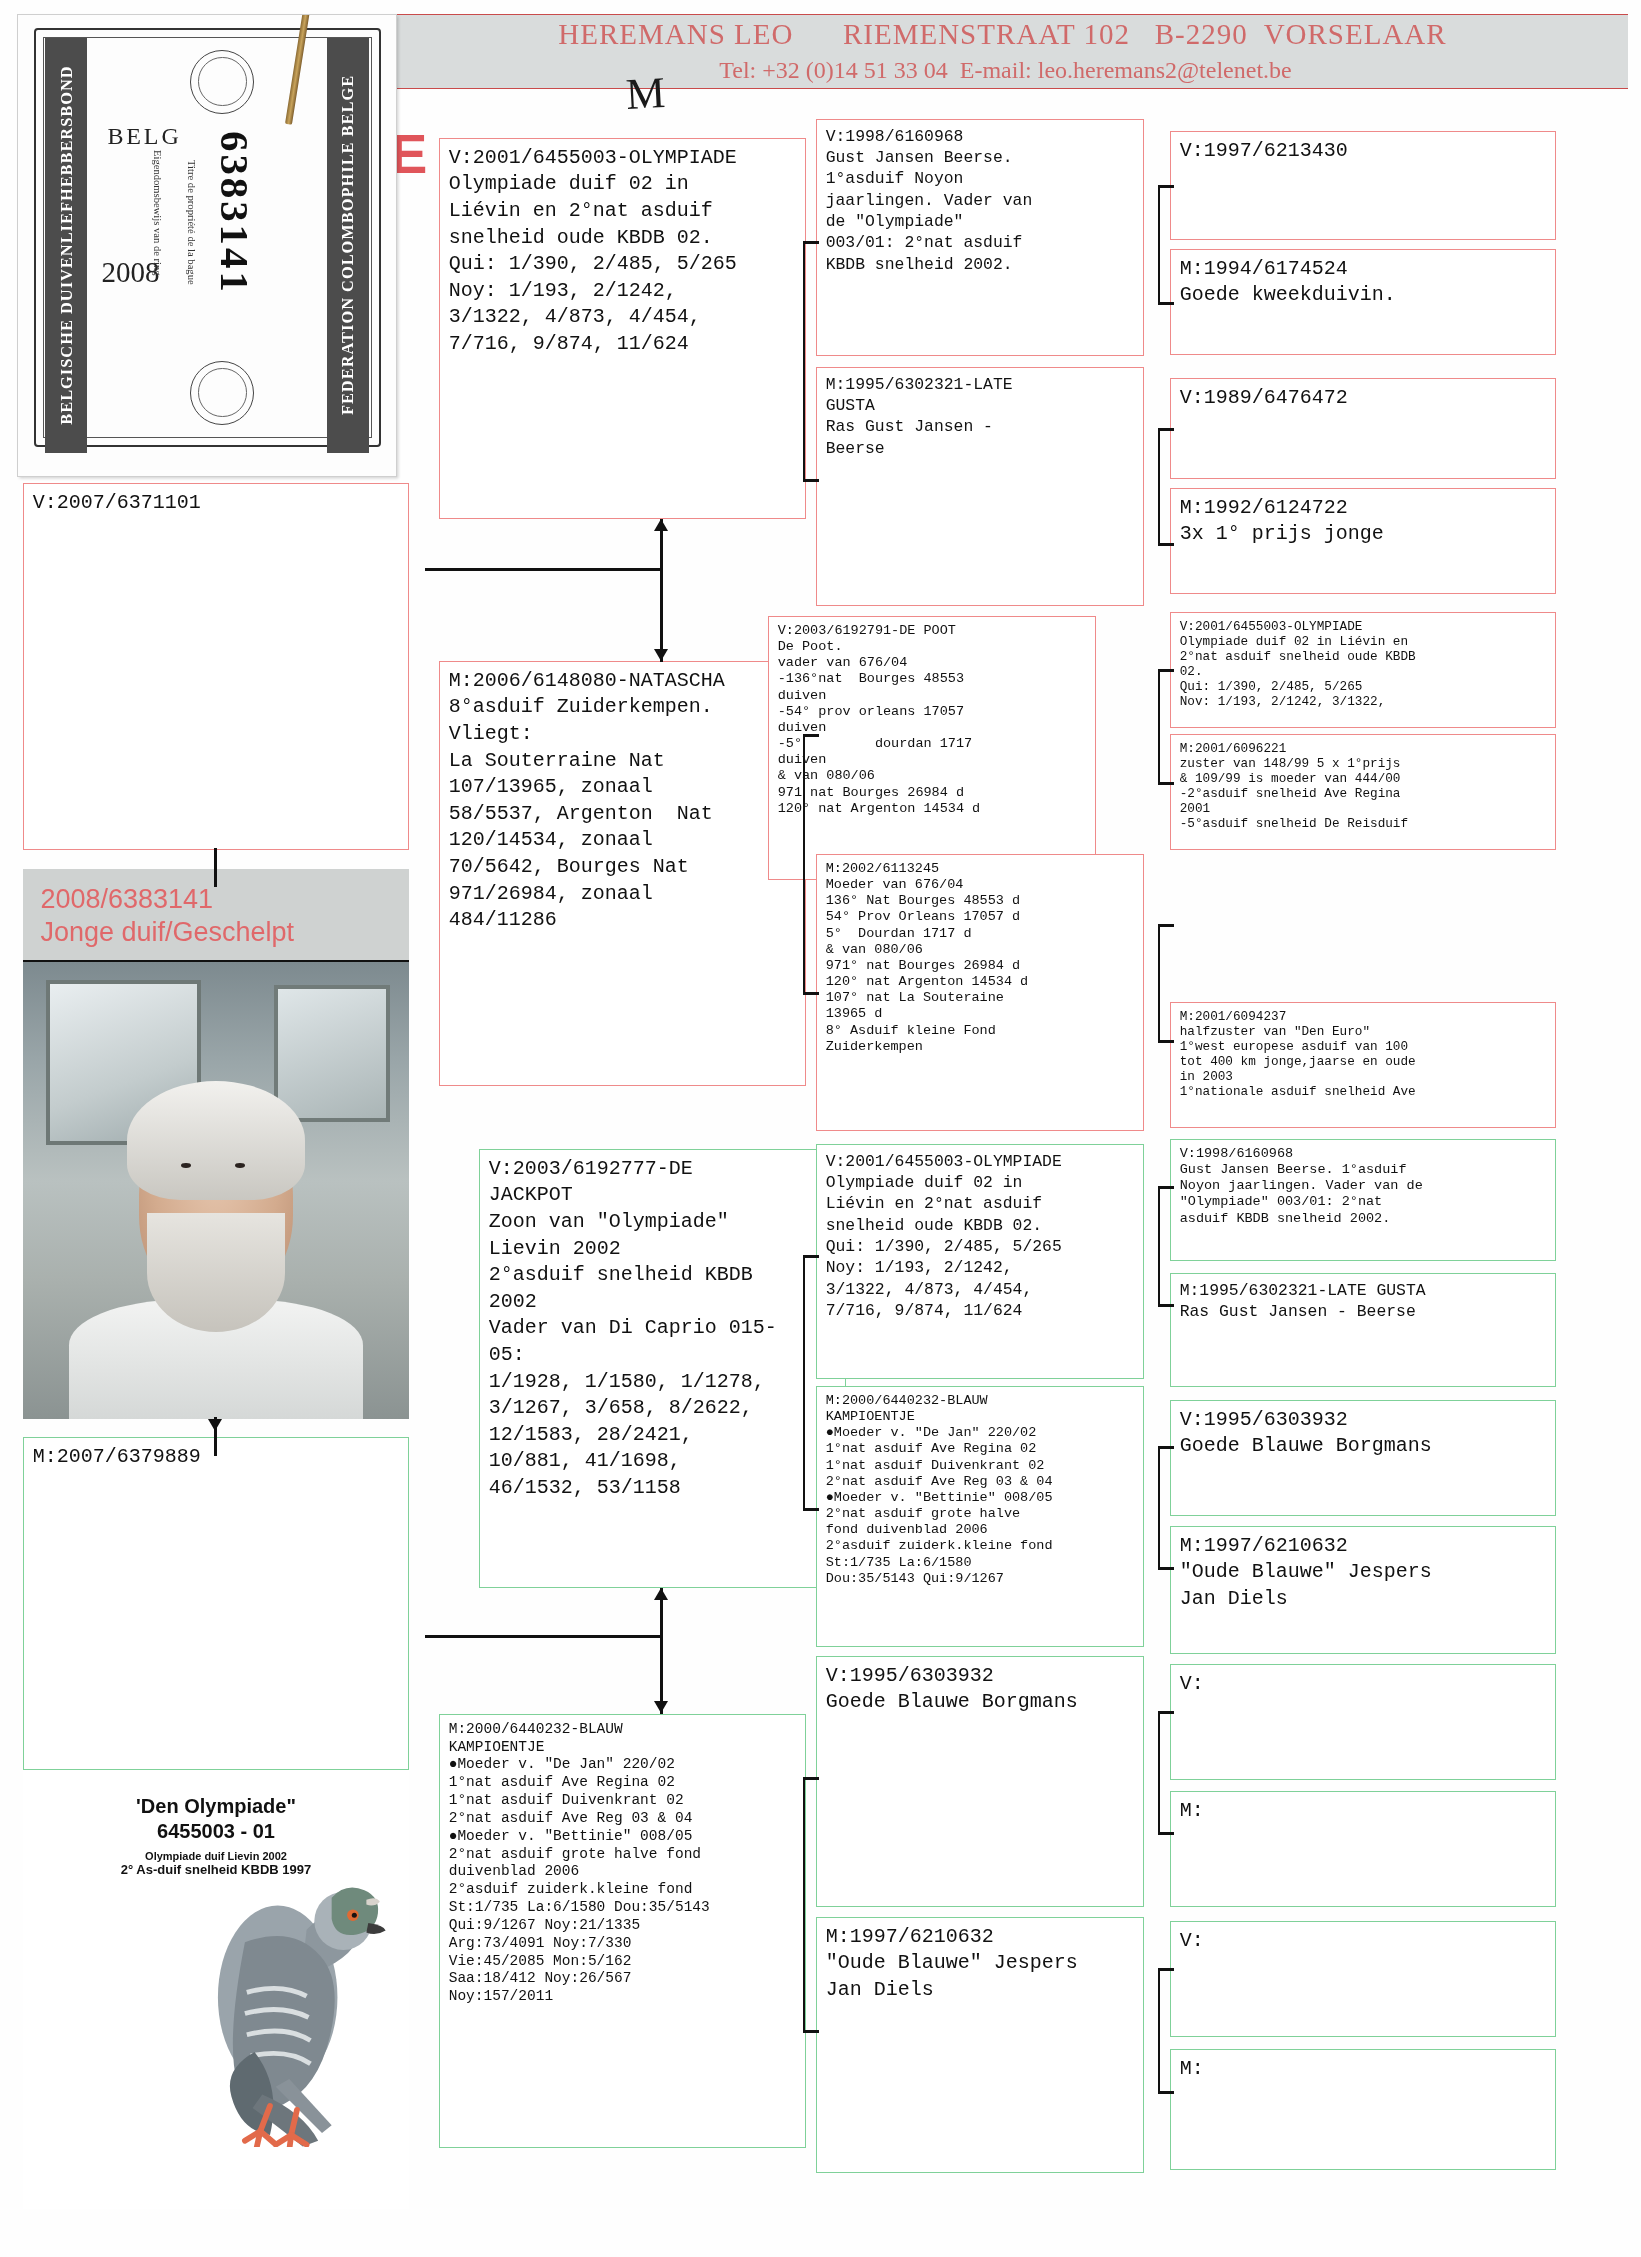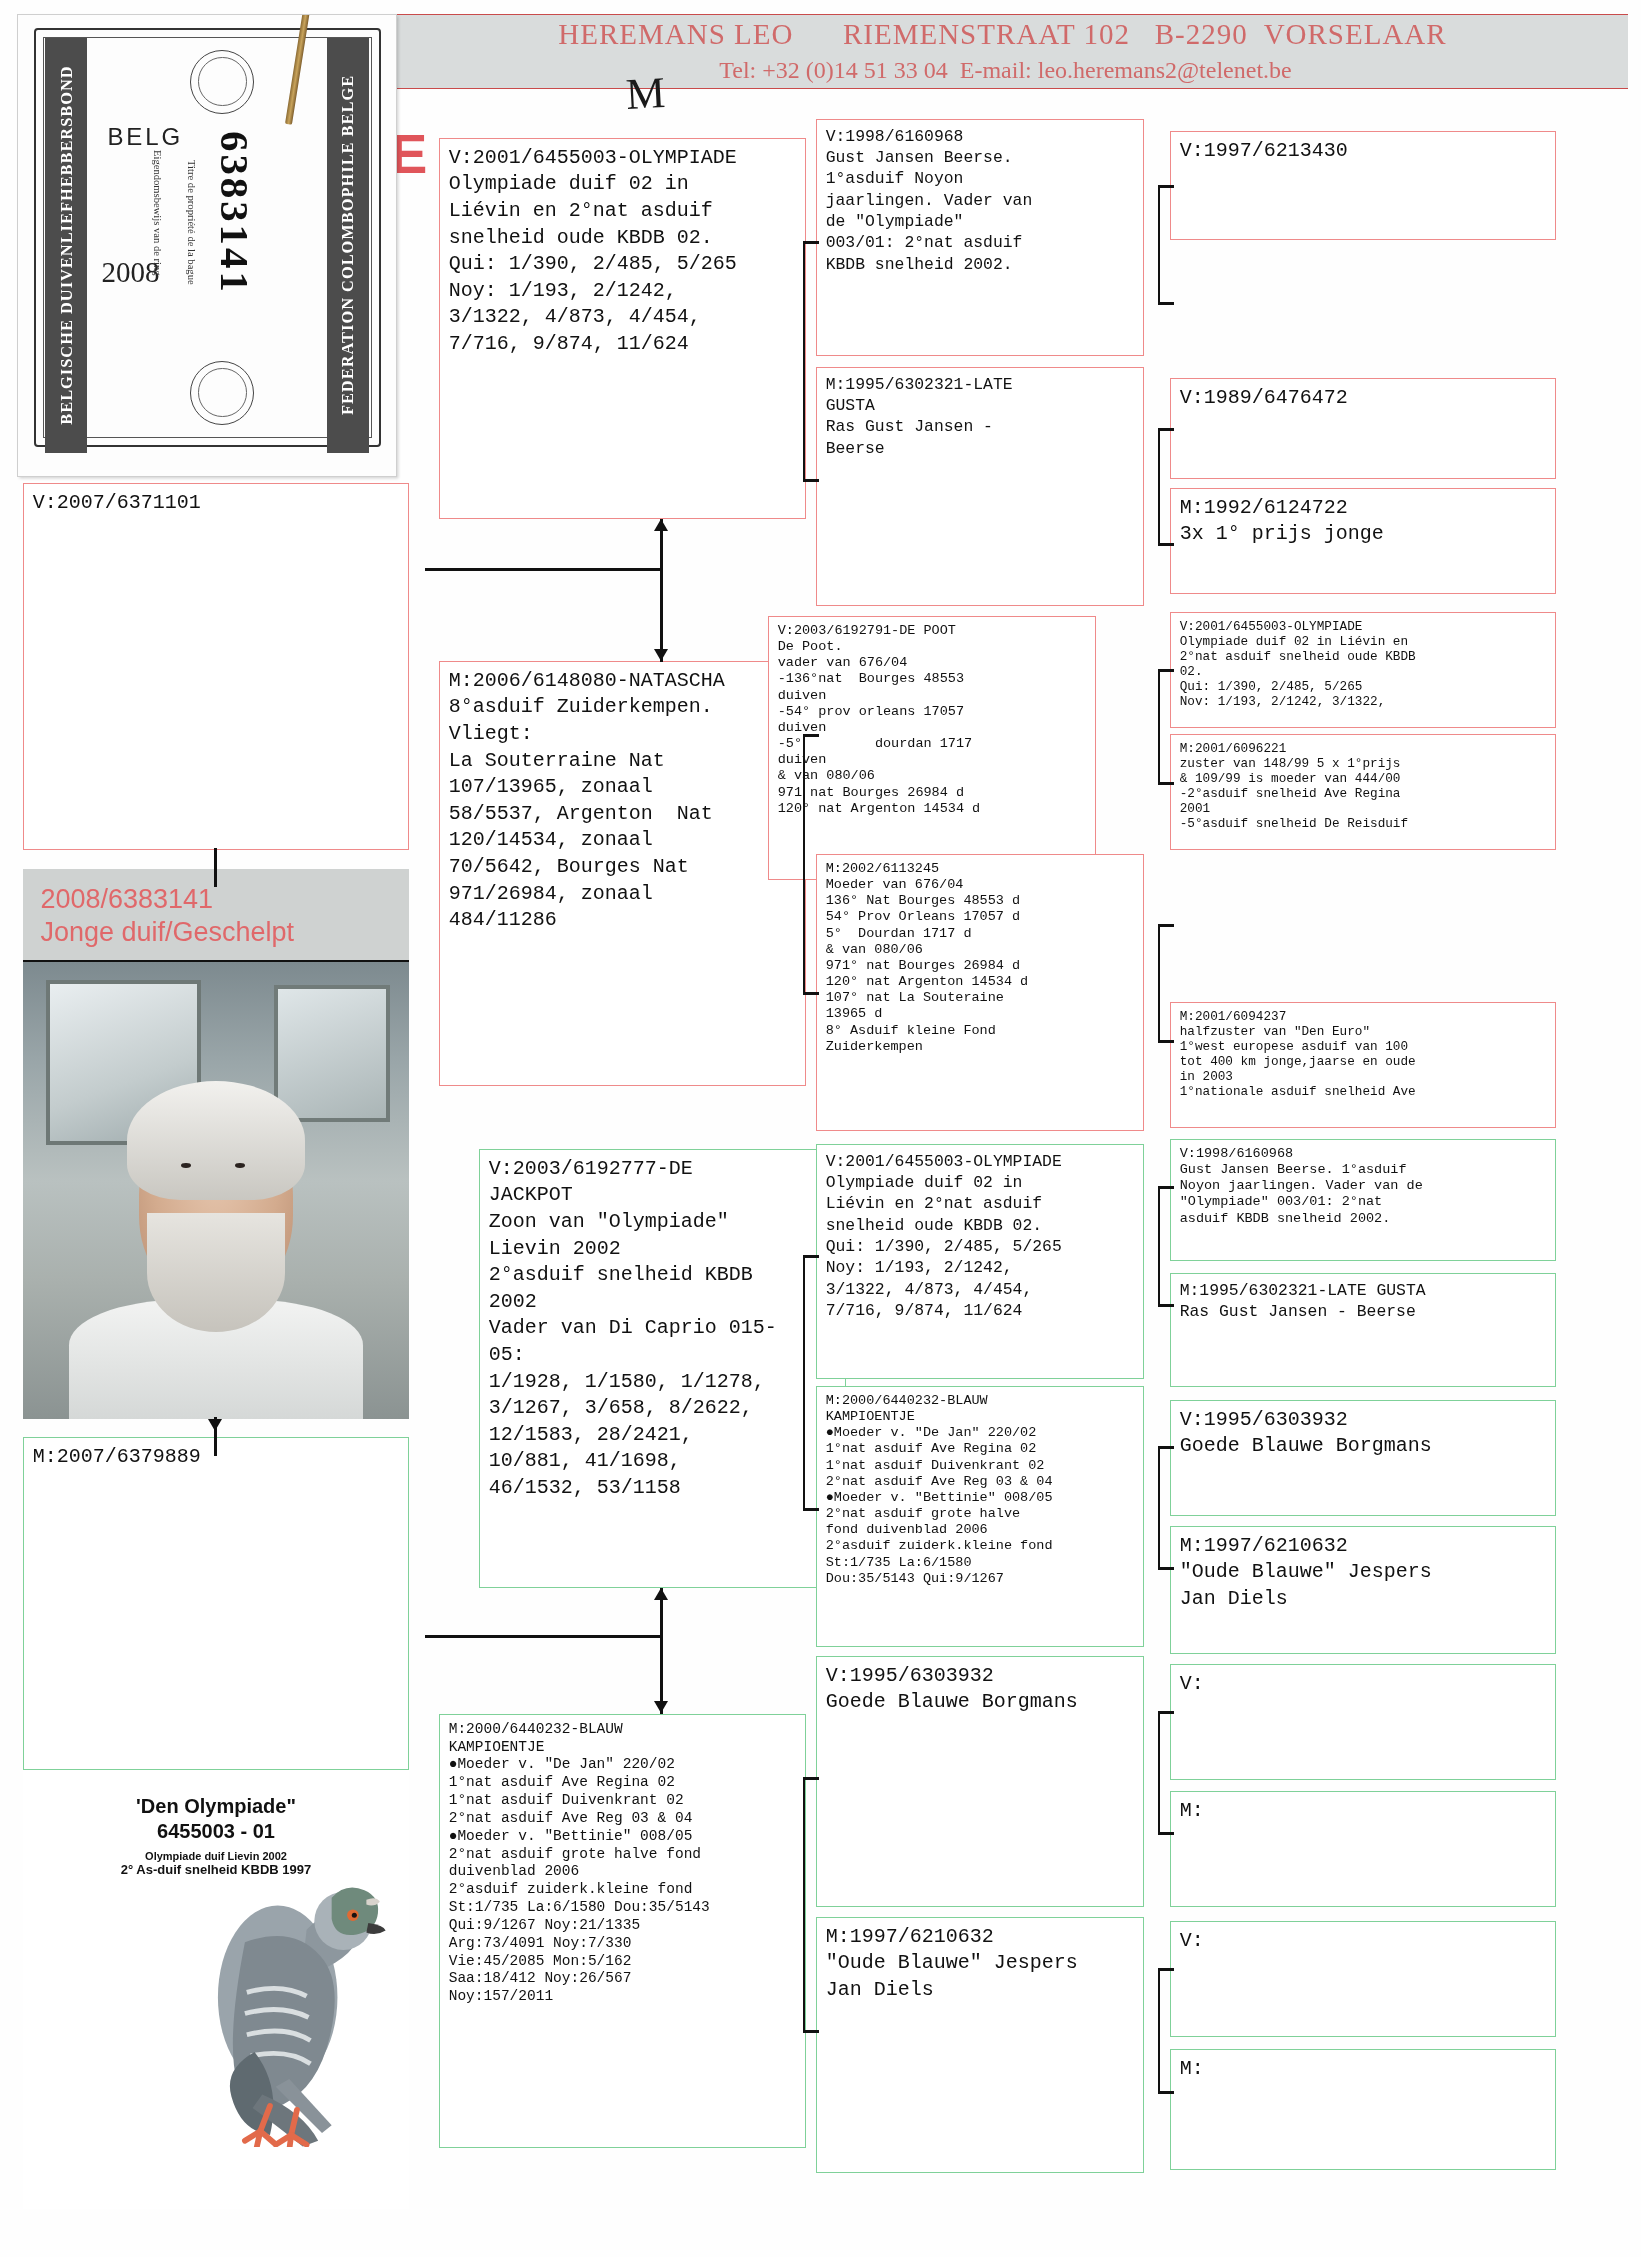--- a/index.html
+++ b/index.html
@@ -61,7 +61,7 @@
   .ring .vband.right { right:27px; }
   .ring .belg {
     position:absolute; left:89px; top:108px; font-size:24px; letter-spacing:2.9px;
-    color:#222; font-family:Liberation Sans, sans-serif;
+    color:#222; font-family:Liberation Serif, serif;
   }
   .ring .yr {
     position:absolute; left:83px; top:241px; font-size:29px; color:#222;

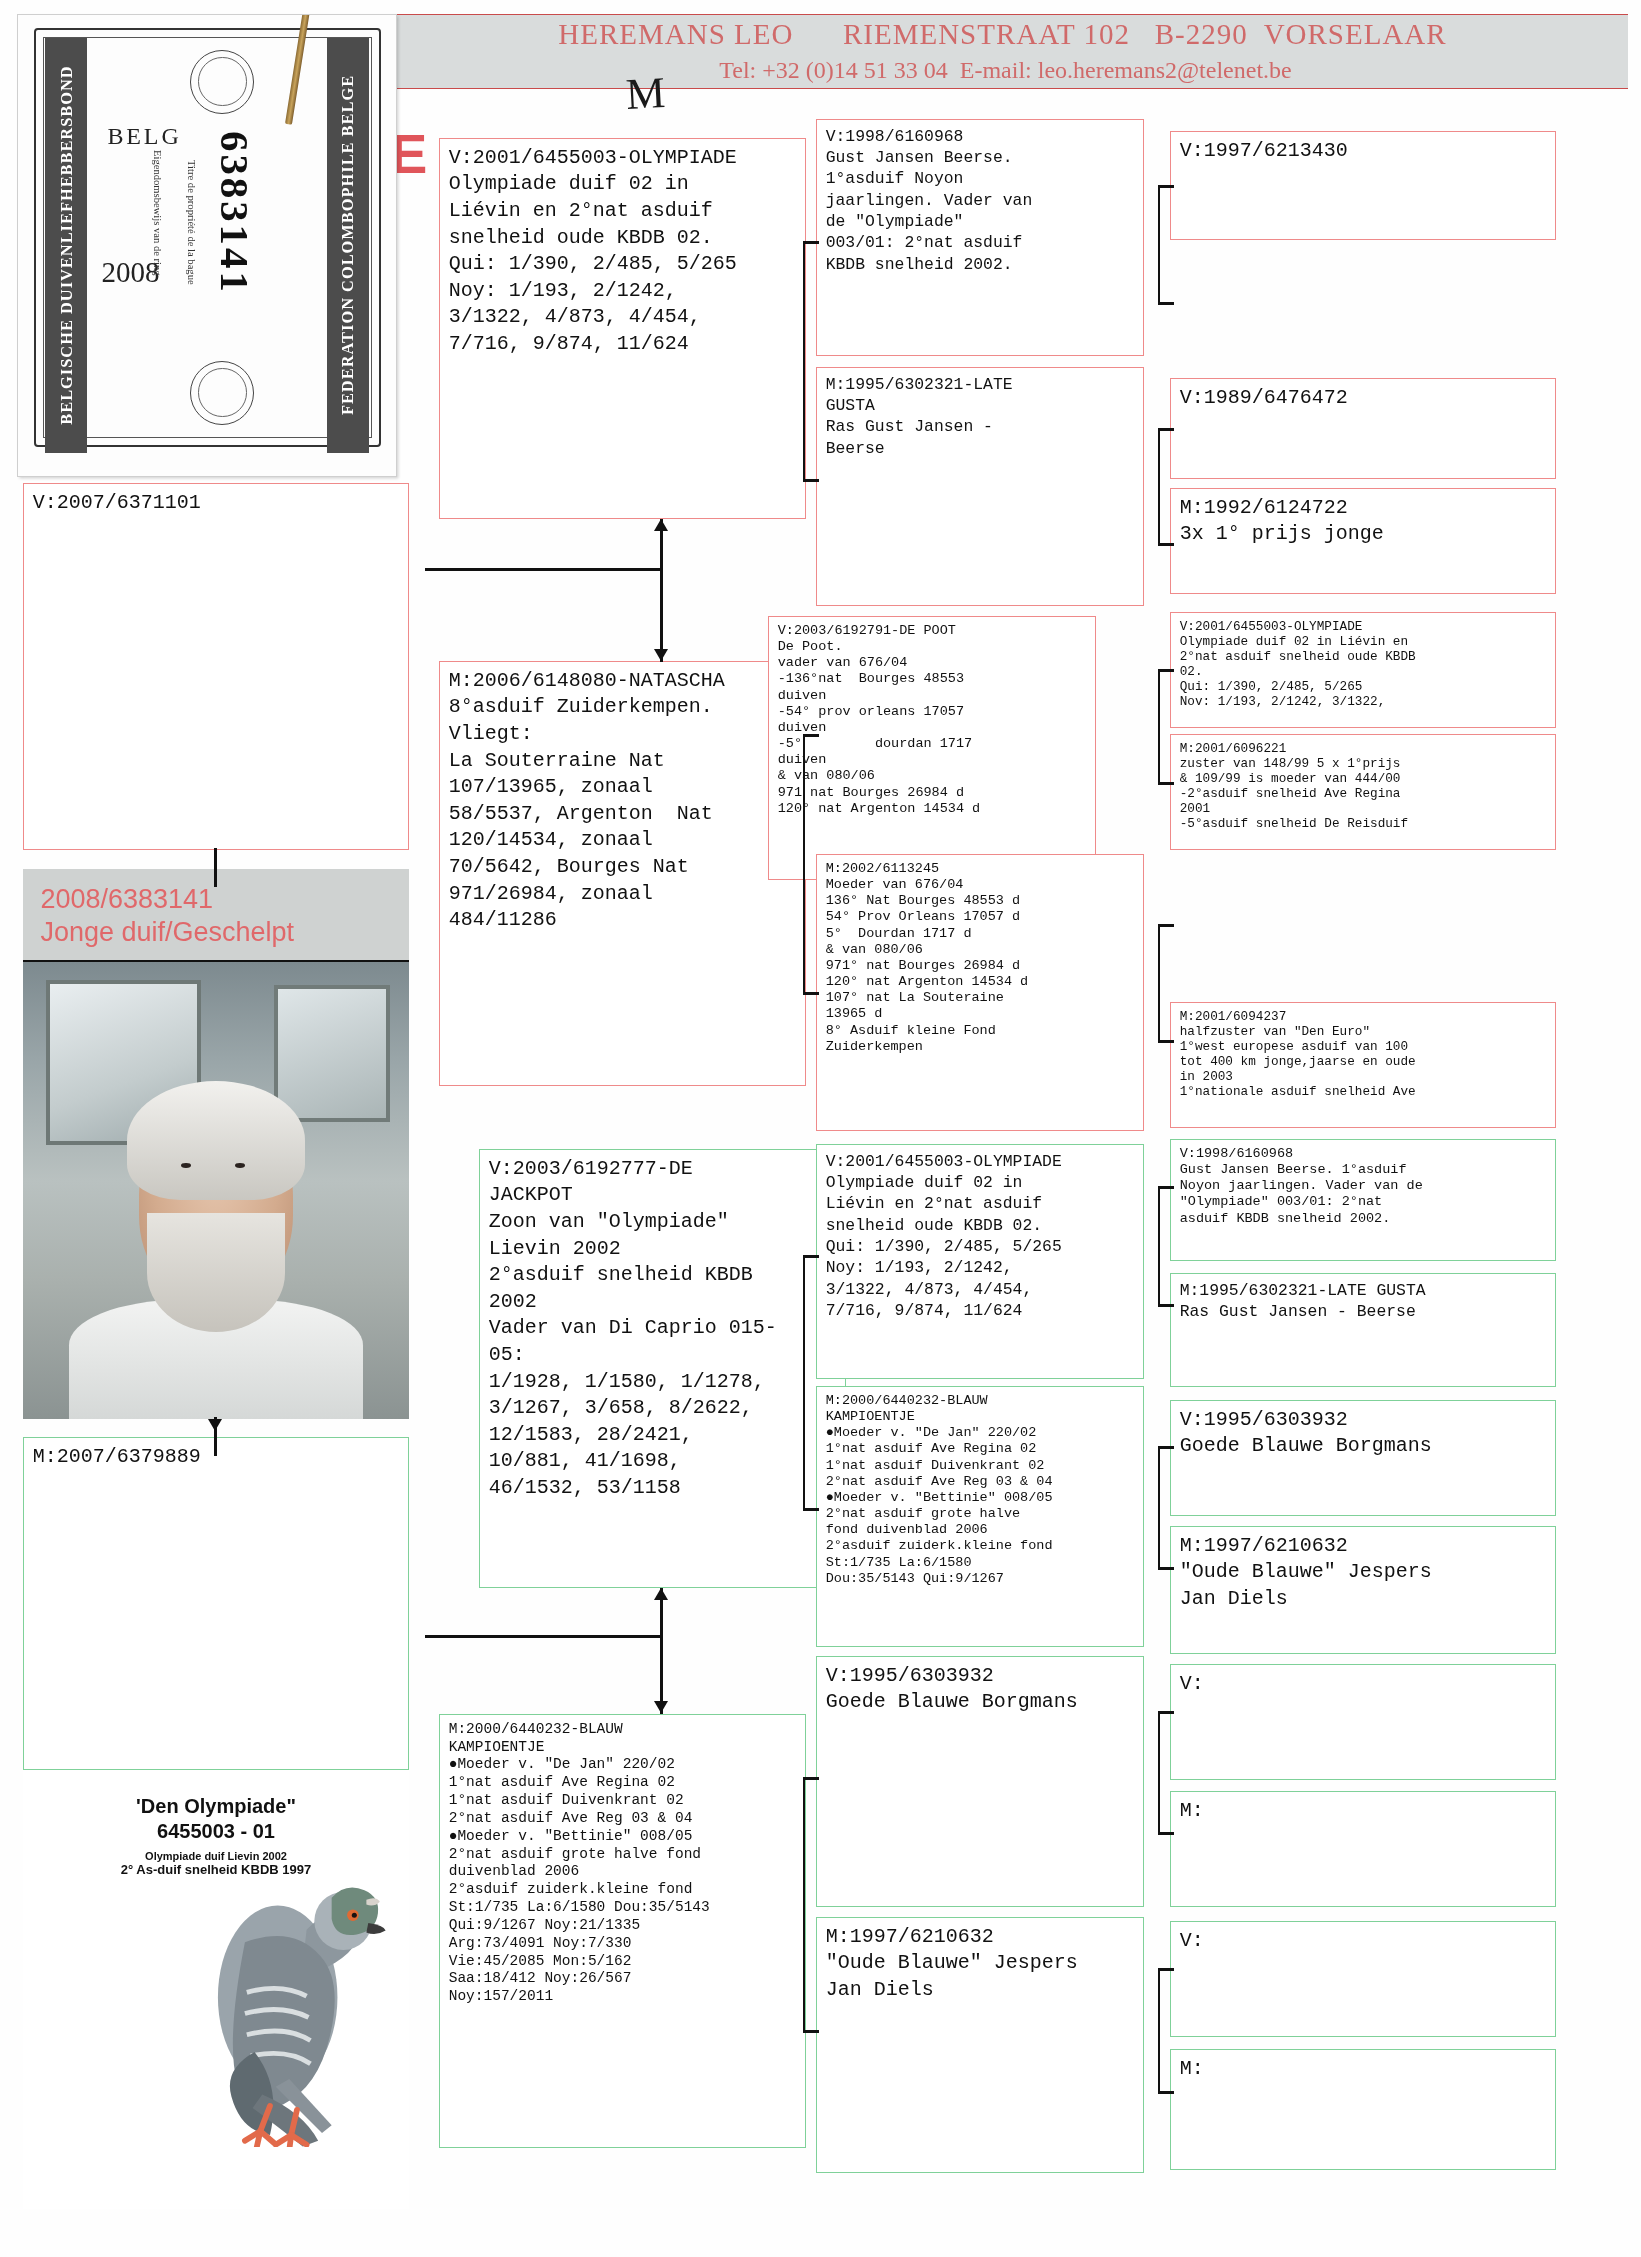--- a/index.html
+++ b/index.html
@@ -423,6 +423,10 @@
   <div class="bx red f20" style="left:1170px; top:131px; width:386px; height:109px;">
     <div class="t">V:1997/6213430</div>
   </div>
+  <div class="bx red f20" style="left:1170px; top:249px; width:386px; height:106px;">
+    <div class="t">M:1994/6174524
+Goede kweekduivin.</div>
+  </div>
   <div class="bx red f20" style="left:1170px; top:378px; width:386px; height:101px;">
     <div class="t">V:1989/6476472</div>
   </div>

